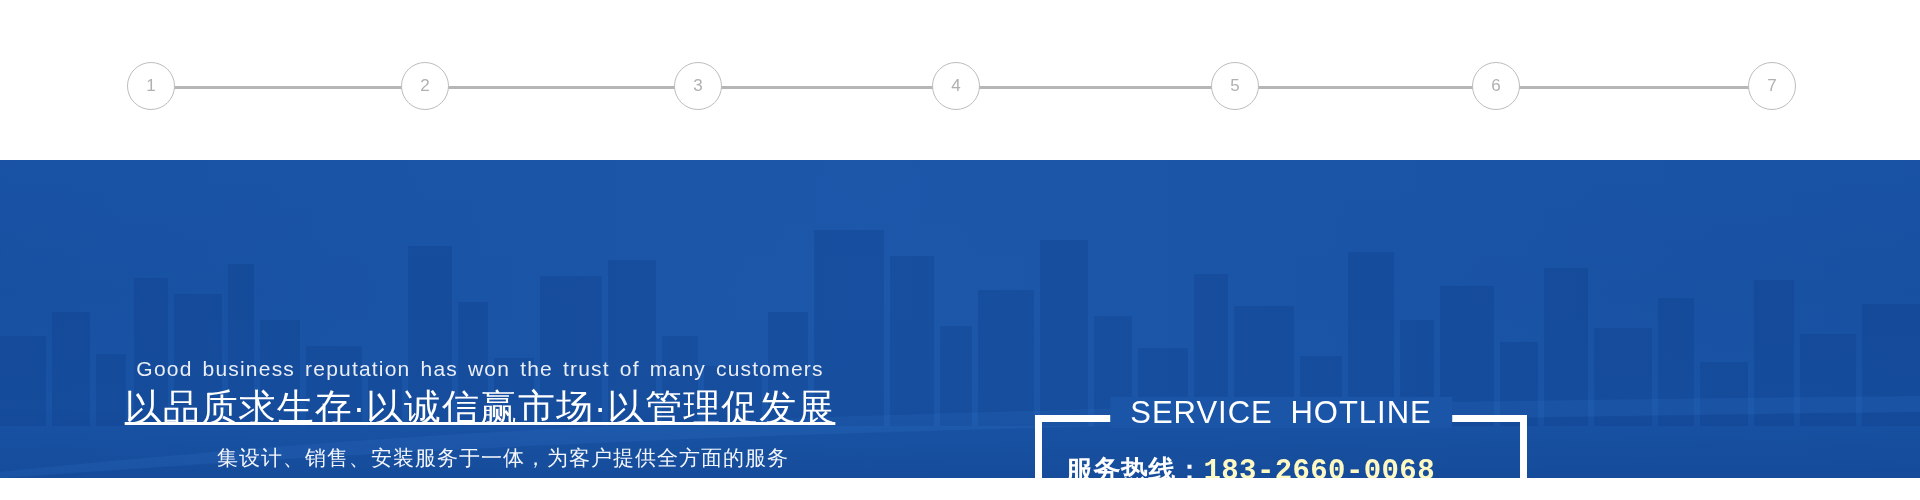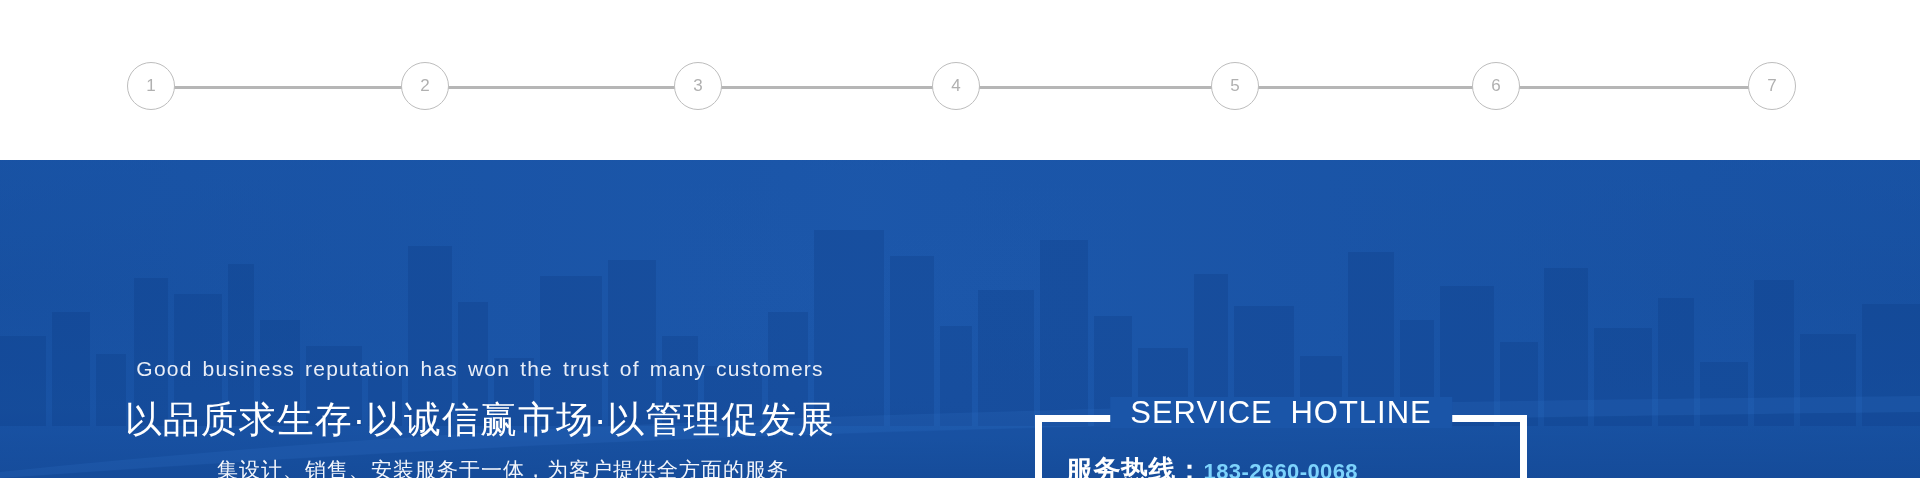--- a/index.html
+++ b/index.html
@@ -71,12 +71,13 @@
     word-spacing:3px;
   }
   #slogan-cn-main{
-    margin-top:16px;
+    margin-top:4px;
     font-size:37px;
     letter-spacing:1px;
     color:#ffffff;
     font-weight:400;
     line-height:1.25;
+    text-decoration:underline;
   }
   #slogan-cn-sub{
     margin-top:14px;

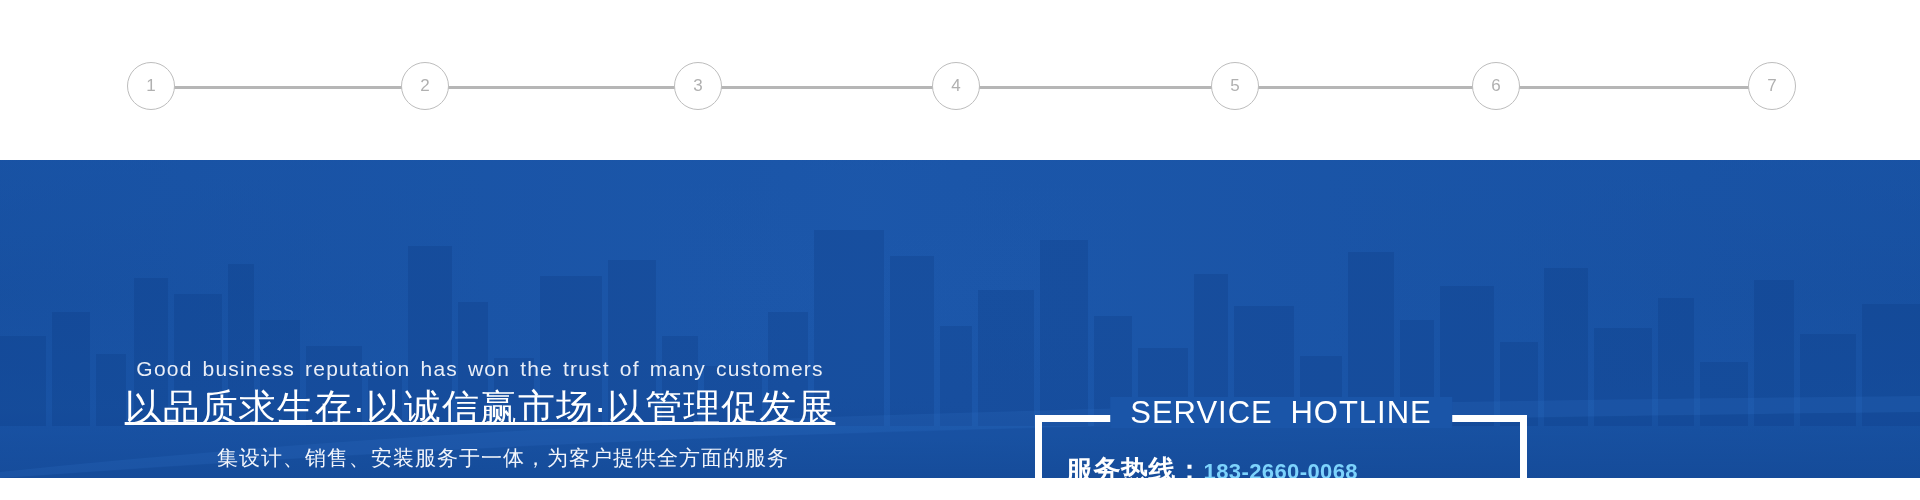--- a/index.html
+++ b/index.html
@@ -132,11 +132,12 @@
     text-align:right;
   }
   .hotline-number{
-    font-size:22px;
+    font-size:29px;
     font-weight:bold;
-    color:#7dd3fc;
+    color:#fef9c3;
     letter-spacing:0.4px;
     white-space:nowrap;
+    font-family:Liberation Mono, monospace;
   }
 
   

